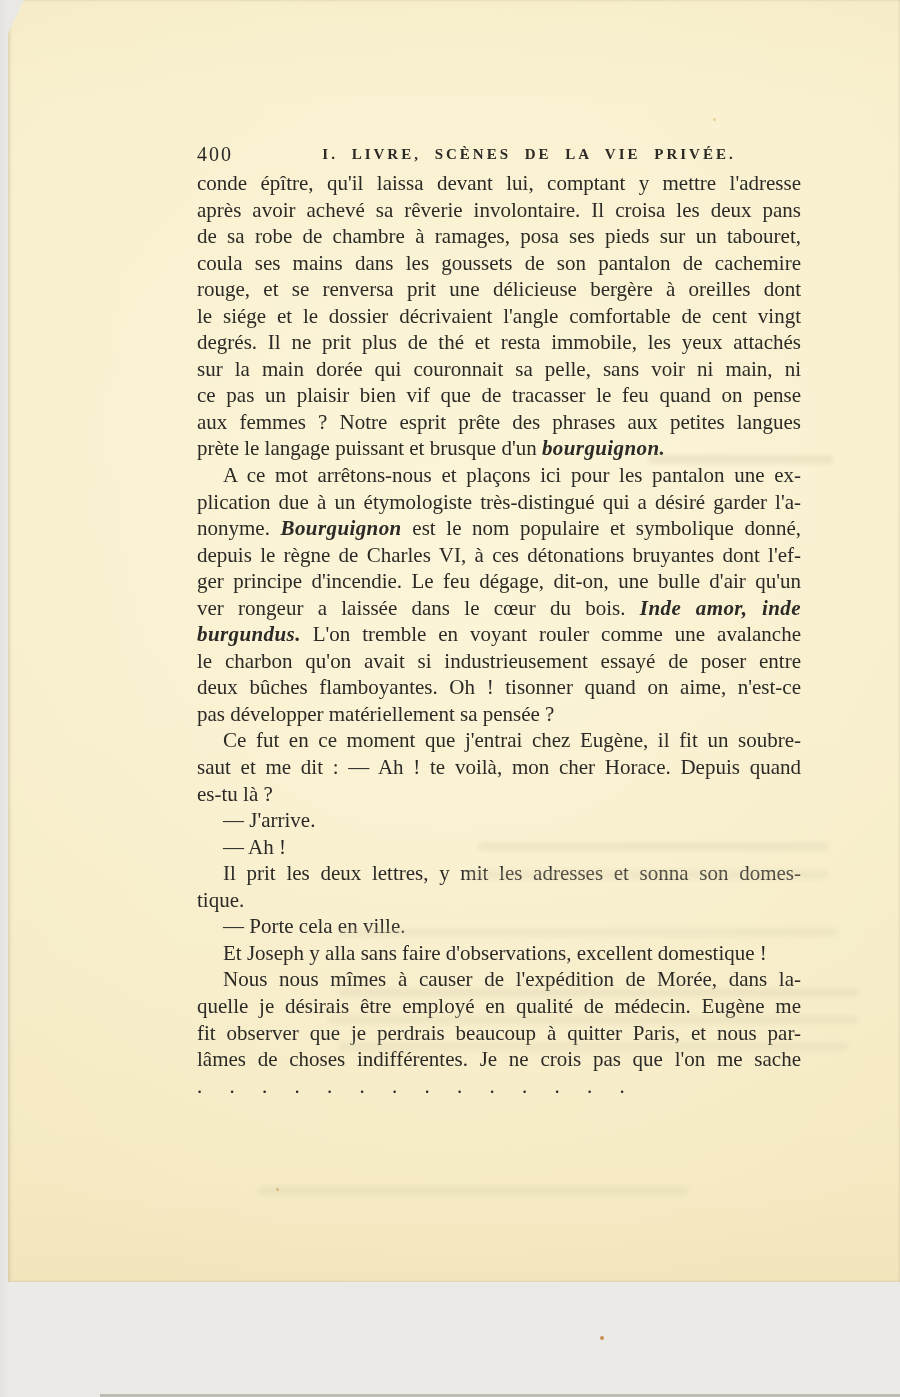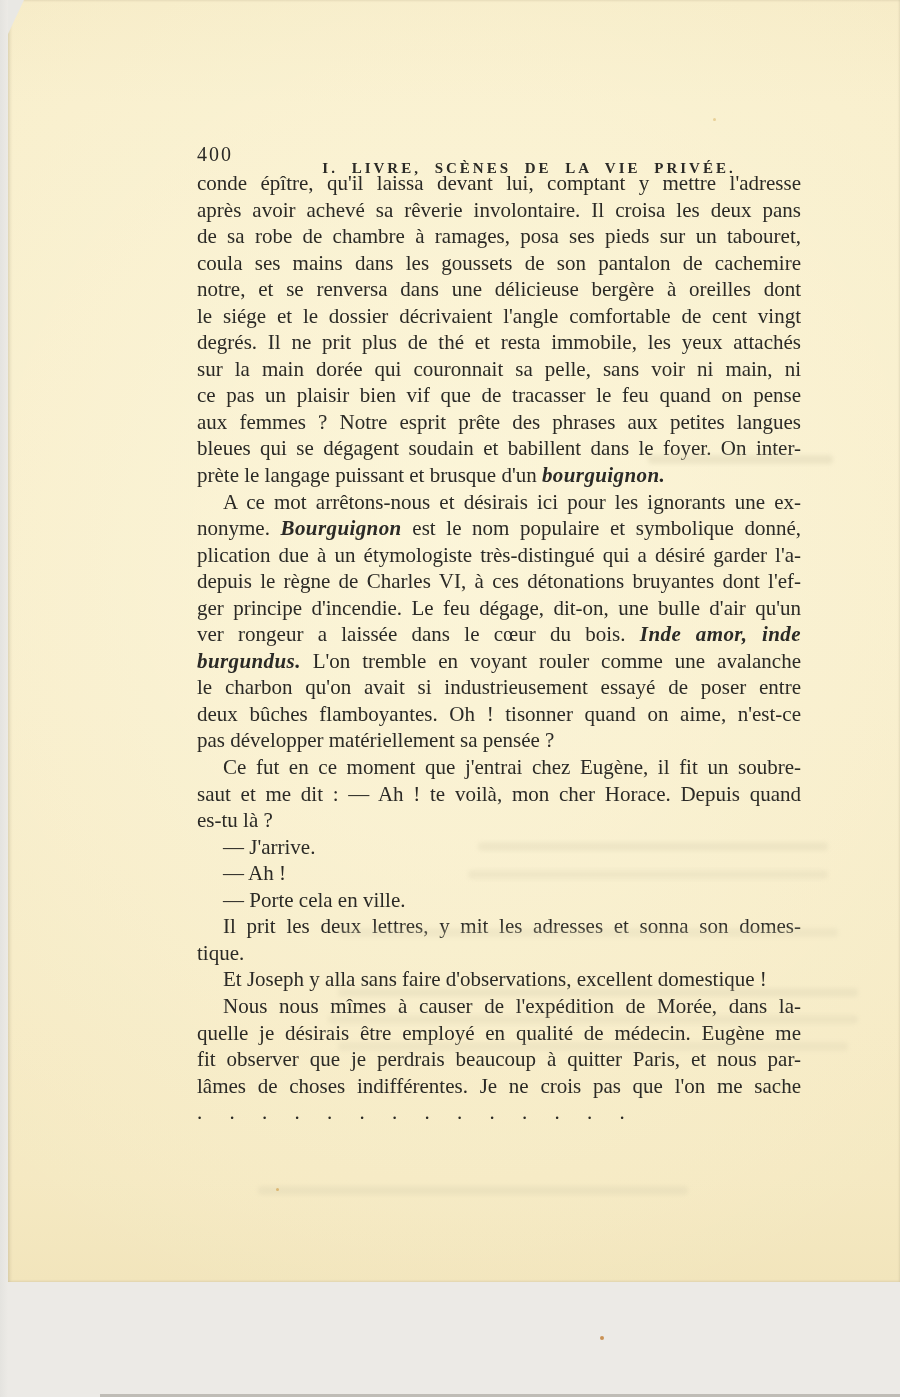--- a/index.html
+++ b/index.html
@@ -69,7 +69,7 @@
   }
   .running-title {
     position: absolute;
-    left: 60px; top: 17px;
+    left: 60px; top: 3px;
     width: 544px;
     text-align: center;
     font-size: 15px;

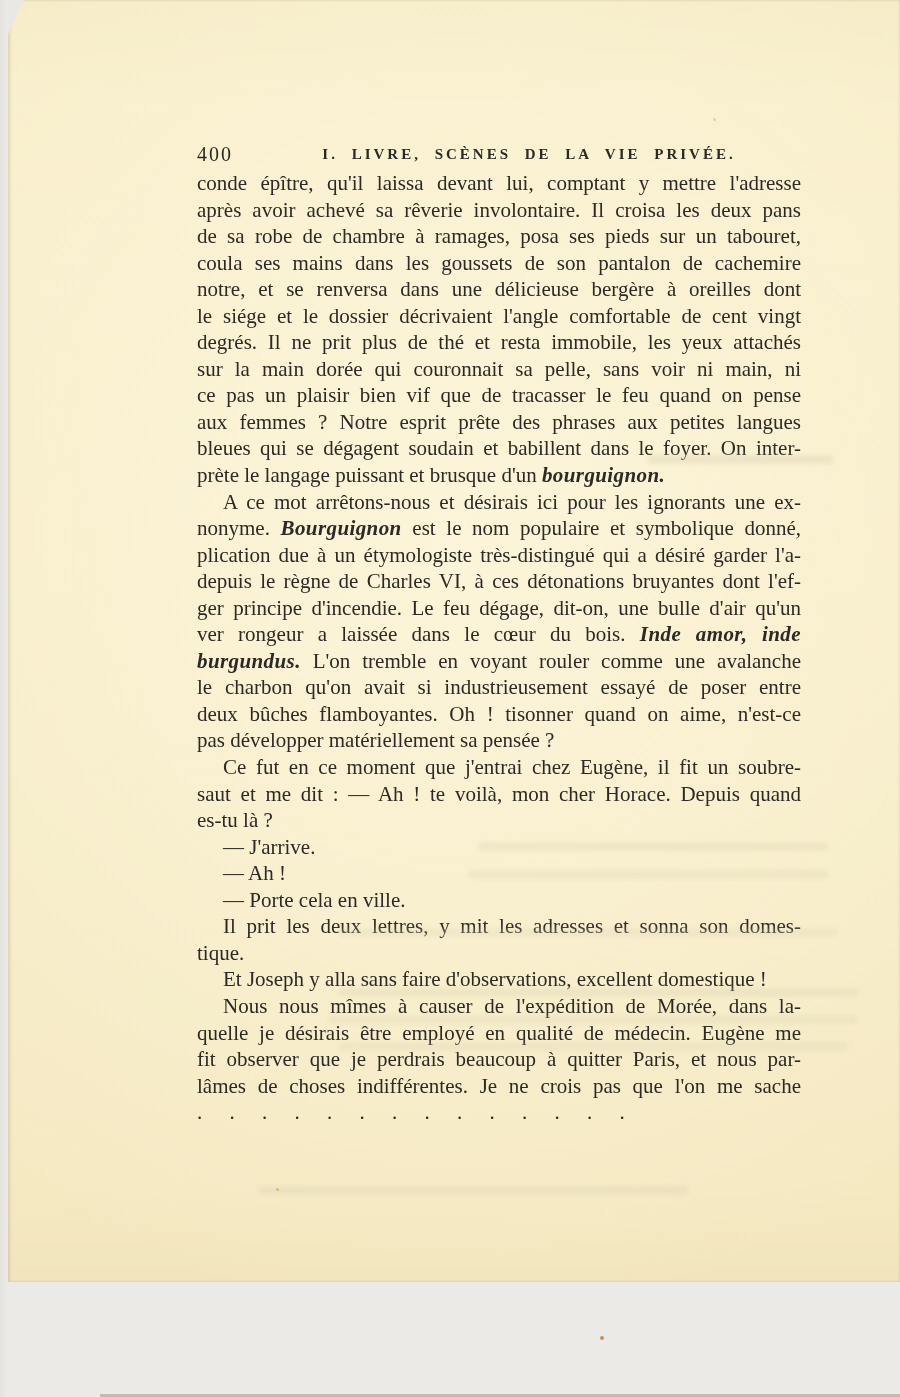--- a/index.html
+++ b/index.html
@@ -114,7 +114,7 @@
         <div class="line"><span>après avoir achevé sa rêverie involontaire. Il croisa les deux pans</span></div>
         <div class="line"><span>de sa robe de chambre à ramages, posa ses pieds sur un tabouret,</span></div>
         <div class="line"><span>coula ses mains dans les goussets de son pantalon de cachemire</span></div>
-        <div class="line"><span>notre, et se renversa dans une délicieuse bergère à oreilles dont</span></div>
+        <div class="line"><span>rouge, et se renversa prit une délicieuse bergère à oreilles dont</span></div>
         <div class="line"><span>le siége et le dossier décrivaient l'angle comfortable de cent vingt</span></div>
         <div class="line"><span>degrés. Il ne prit plus de thé et resta immobile, les yeux attachés</span></div>
         <div class="line"><span>sur la main dorée qui couronnait sa pelle, sans voir ni main, ni</span></div>

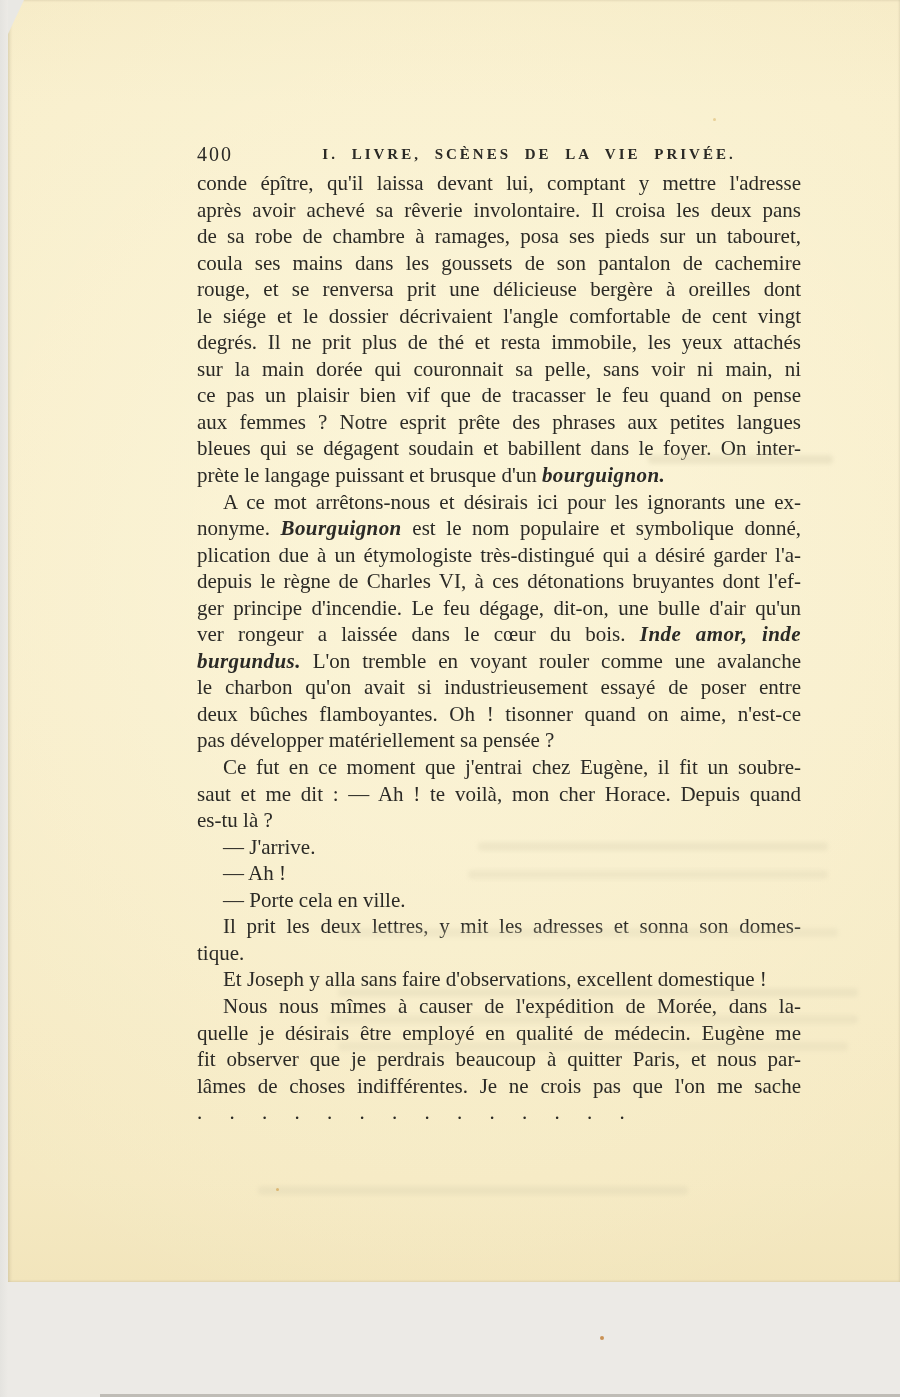--- a/index.html
+++ b/index.html
@@ -120,7 +120,6 @@
         <div class="line"><span>sur la main dorée qui couronnait sa pelle, sans voir ni main, ni</span></div>
         <div class="line"><span>ce pas un plaisir bien vif que de tracasser le feu quand on pense</span></div>
         <div class="line"><span>aux femmes ? Notre esprit prête des phrases aux petites langues</span></div>
-        <div class="line"><span>bleues qui se dégagent soudain et babillent dans le foyer. On inter-</span></div>
         <div class="line last"><span>prète le langage puissant et brusque d'un </span><span class="it">bourguignon.</span></div>
       </div>
       <div class="para indent">

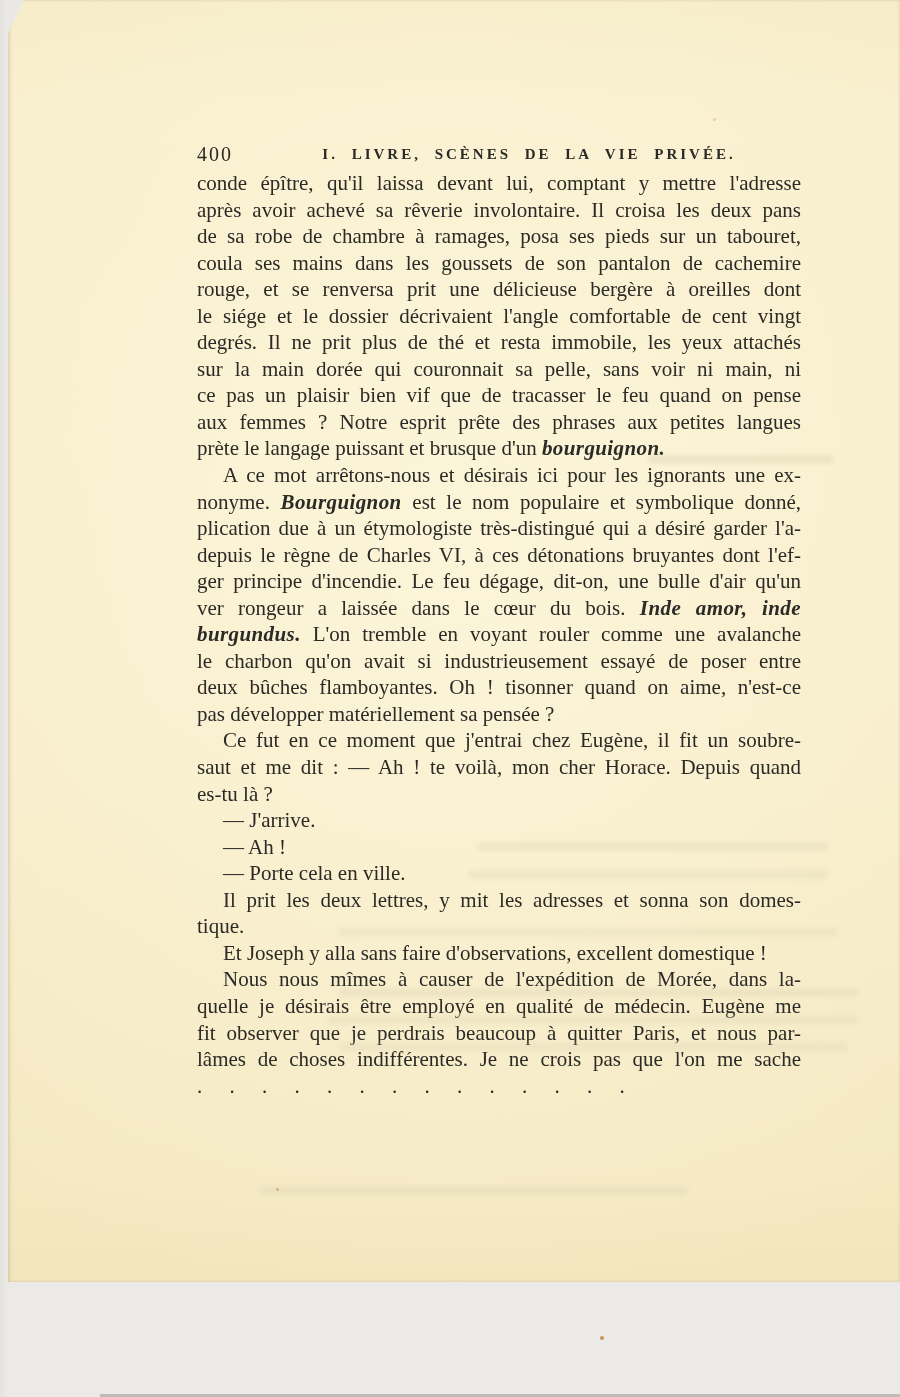--- a/index.html
+++ b/index.html
@@ -123,7 +123,7 @@
         <div class="line last"><span>prète le langage puissant et brusque d'un </span><span class="it">bourguignon.</span></div>
       </div>
       <div class="para indent">
-        <div class="line first"><span>A ce mot arrêtons-nous et désirais ici pour les ignorants une ex-</span></div>
+        <div class="line first"><span>A ce mot arrêtons-nous et plaçons ici pour les pantalon une ex-</span></div>
         <div class="line"><span>nonyme. </span><span class="it">Bourguignon</span><span> est le nom populaire et symbolique donné,</span></div>
         <div class="line"><span>plication due à un étymologiste très-distingué qui a désiré garder l'a-</span></div>
         <div class="line"><span>depuis le règne de Charles VI, à ces détonations bruyantes dont l'ef-</span></div>

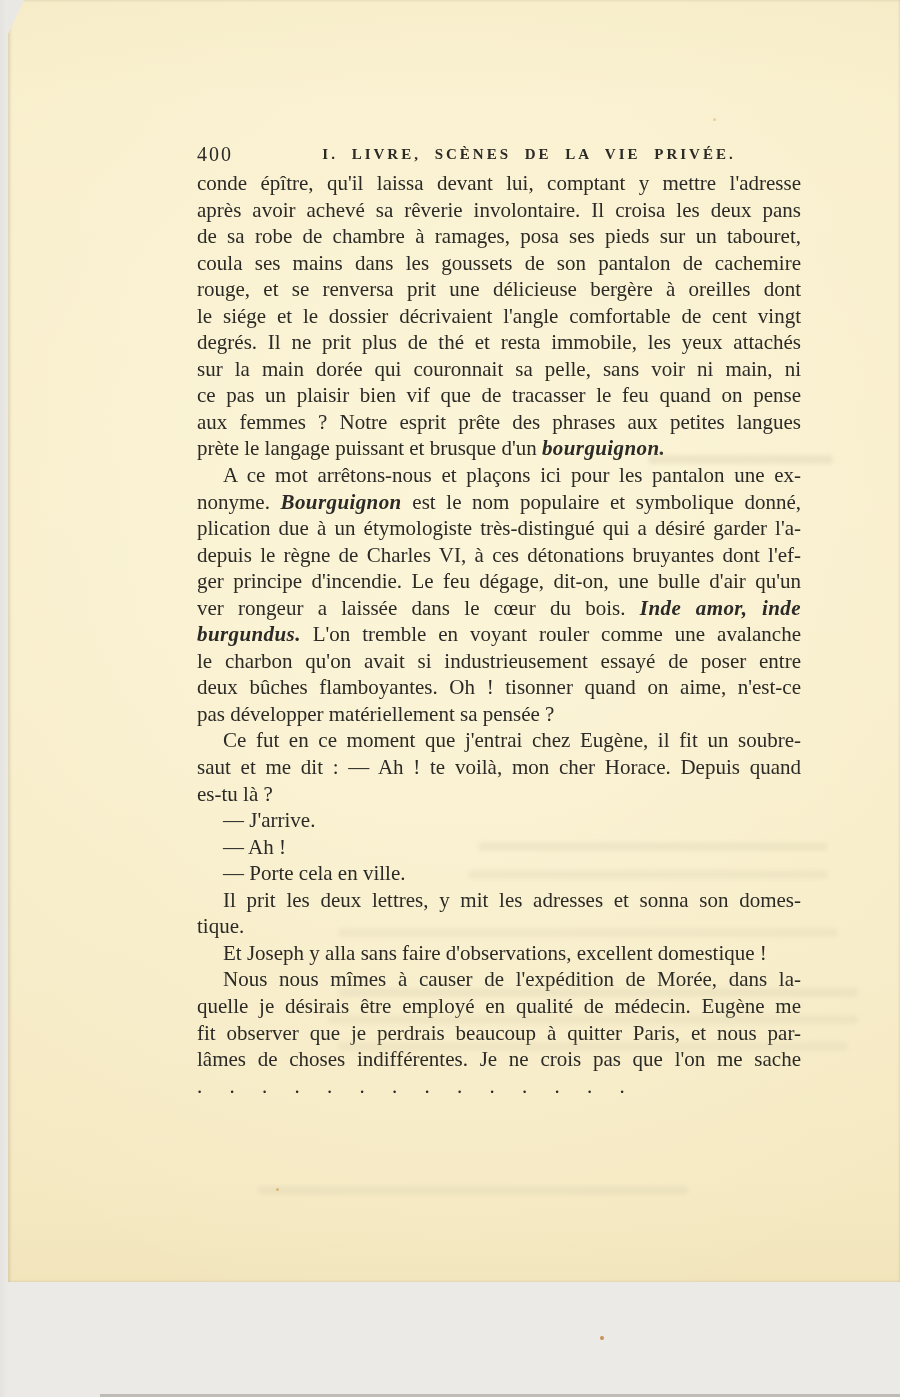--- a/index.html
+++ b/index.html
@@ -124,8 +124,8 @@
       </div>
       <div class="para indent">
         <div class="line first"><span>A ce mot arrêtons-nous et plaçons ici pour les pantalon une ex-</span></div>
+        <div class="line"><span>plication due à un étymologiste très-distingué qui a désiré garder l'a-</span></div>
         <div class="line"><span>nonyme. </span><span class="it">Bourguignon</span><span> est le nom populaire et symbolique donné,</span></div>
-        <div class="line"><span>plication due à un étymologiste très-distingué qui a désiré garder l'a-</span></div>
         <div class="line"><span>depuis le règne de Charles VI, à ces détonations bruyantes dont l'ef-</span></div>
         <div class="line"><span>ger principe d'incendie. Le feu dégage, dit-on, une bulle d'air qu'un</span></div>
         <div class="line"><span>ver rongeur a laissée dans le cœur du bois. </span><span class="it">Inde amor, inde</span></div>

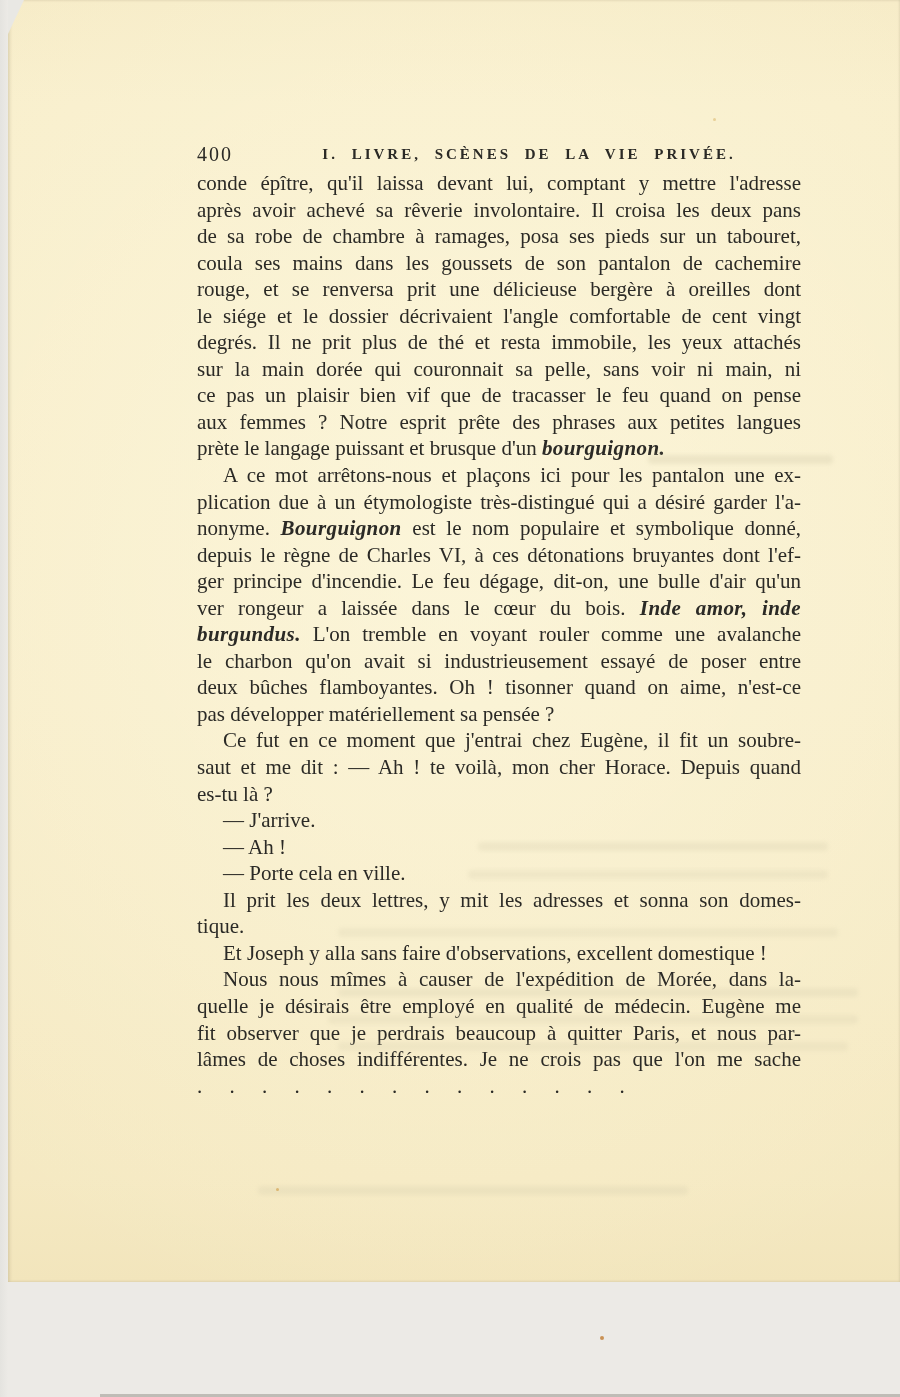--- a/index.html
+++ b/index.html
@@ -146,11 +146,11 @@
         <div class="line first last"><span>— Ah !</span></div>
       </div>
       <div class="para indent">
-        <div class="line first last"><span>— Porte cela en ville.</span></div>
+        <div class="line first"><span>Il prit les deux lettres, y mit les adresses et sonna son domes-</span></div>
+        <div class="line last"><span>tique.</span></div>
       </div>
       <div class="para indent">
-        <div class="line first"><span>Il prit les deux lettres, y mit les adresses et sonna son domes-</span></div>
-        <div class="line last"><span>tique.</span></div>
+        <div class="line first last"><span>— Porte cela en ville.</span></div>
       </div>
       <div class="para indent">
         <div class="line first last"><span>Et Joseph y alla sans faire d'observations, excellent domestique !</span></div>

